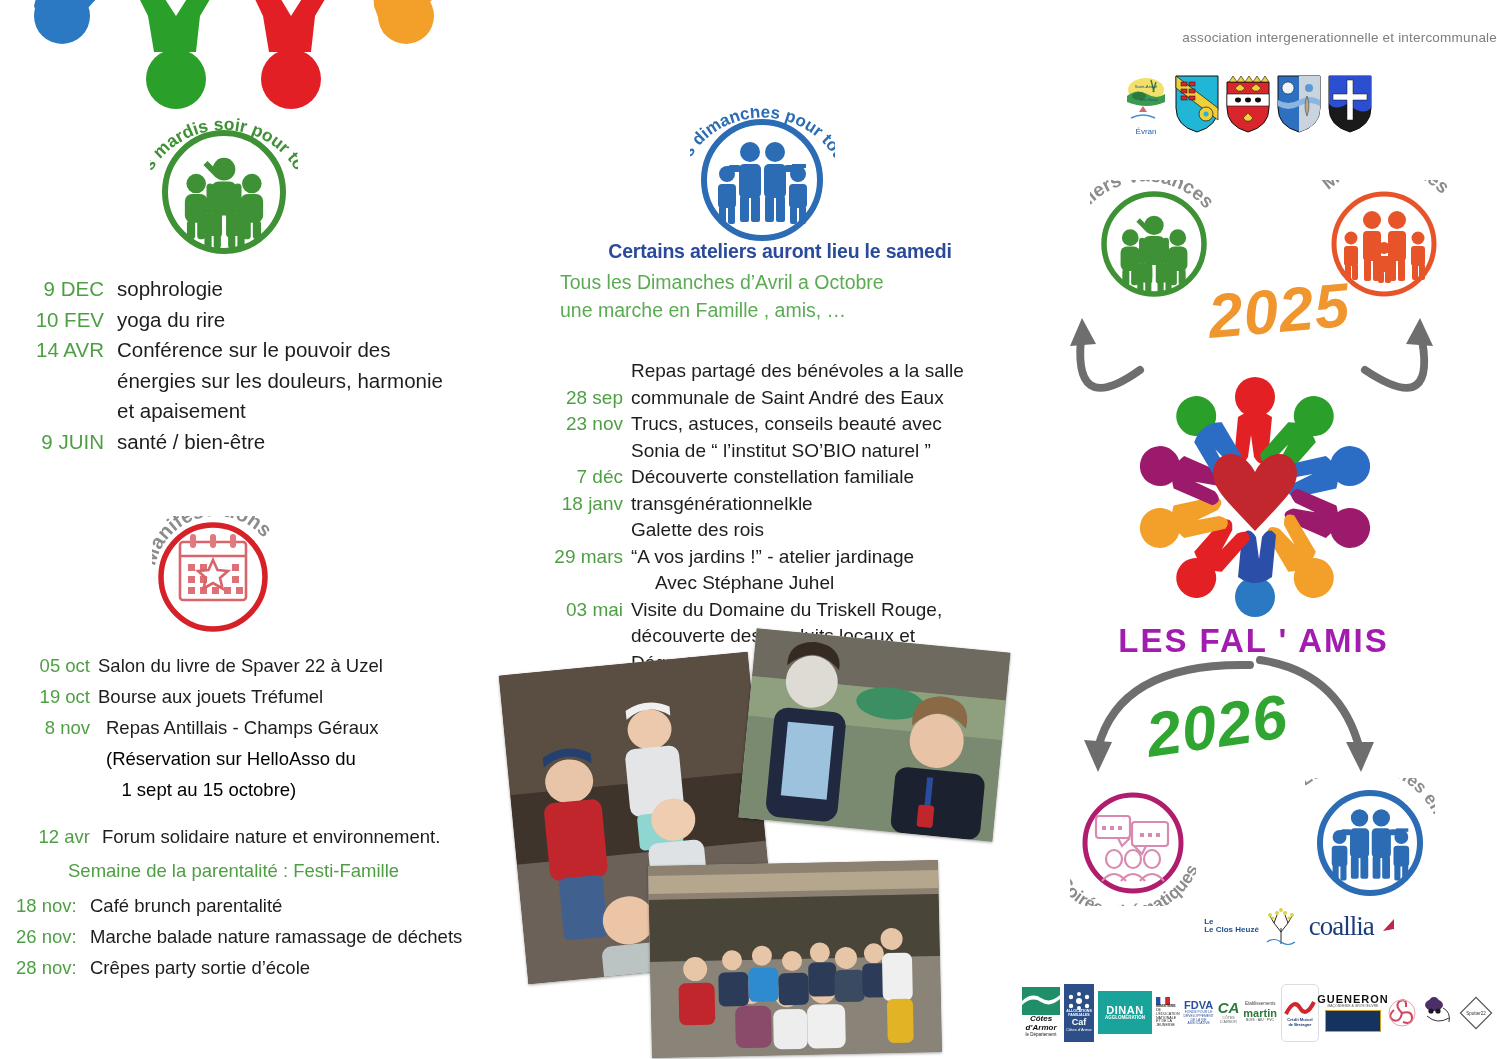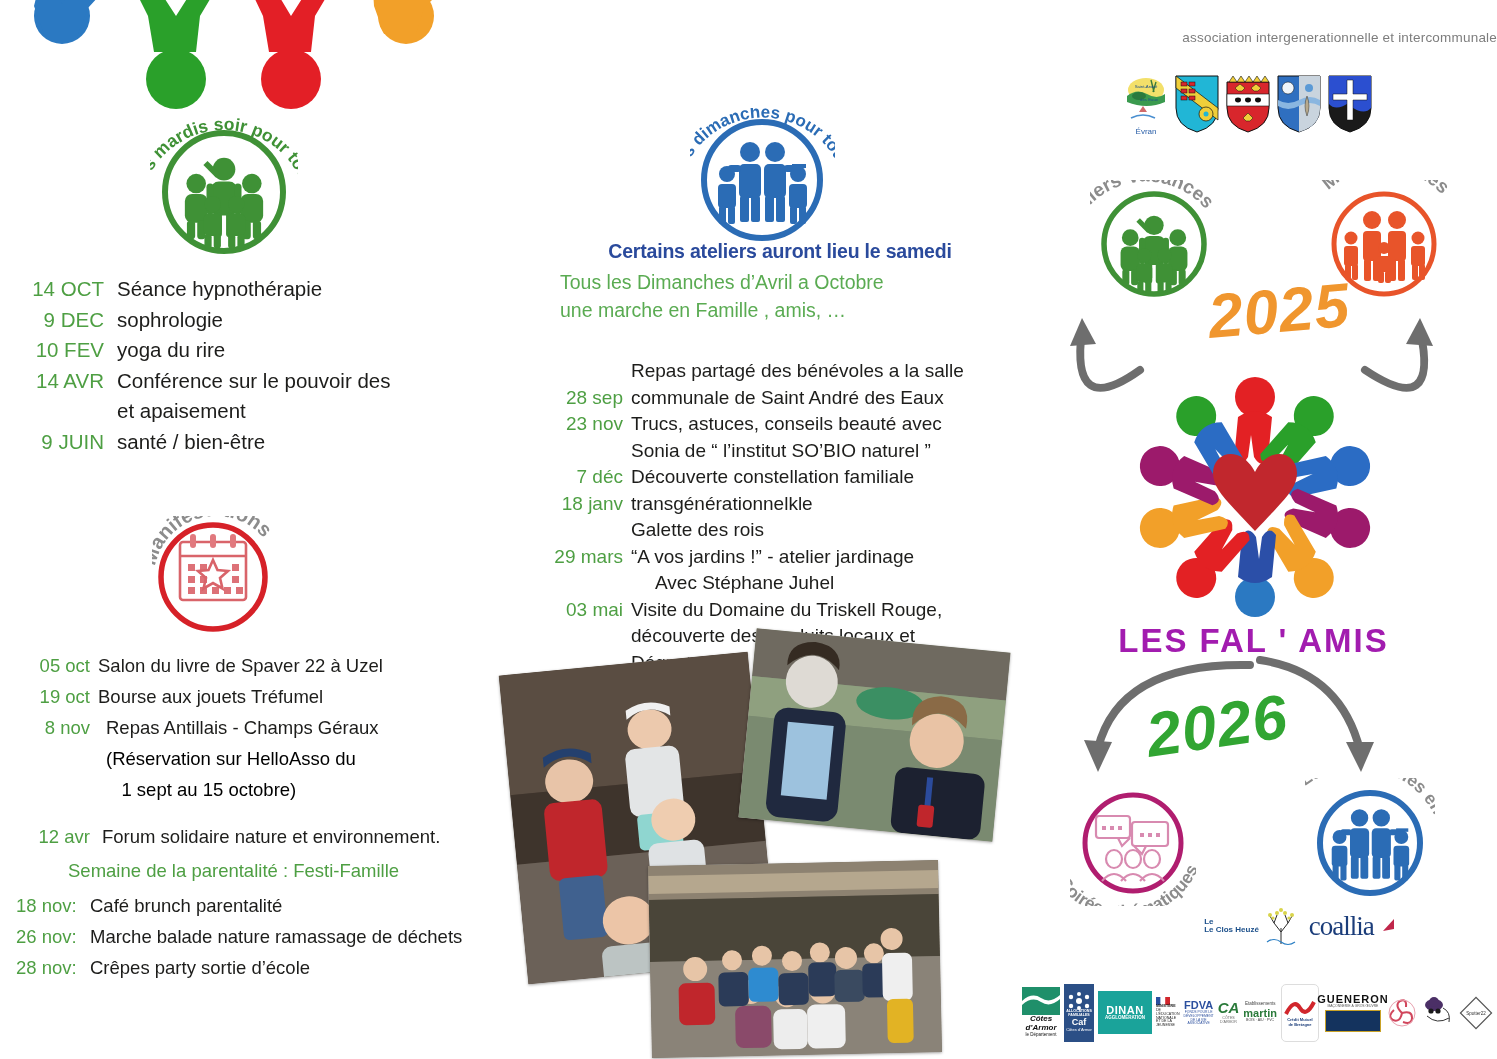--- a/index.html
+++ b/index.html
@@ -142,10 +142,6 @@
 
     <div class="list1">
       <div class="row">
-          <span class="dt">14 OCT</span>
-          <span class="tx">Séance hypnothérapie</span>
-        </div>
-      <div class="row">
           <span class="dt">9 DEC</span>
           <span class="tx">sophrologie</span>
         </div>

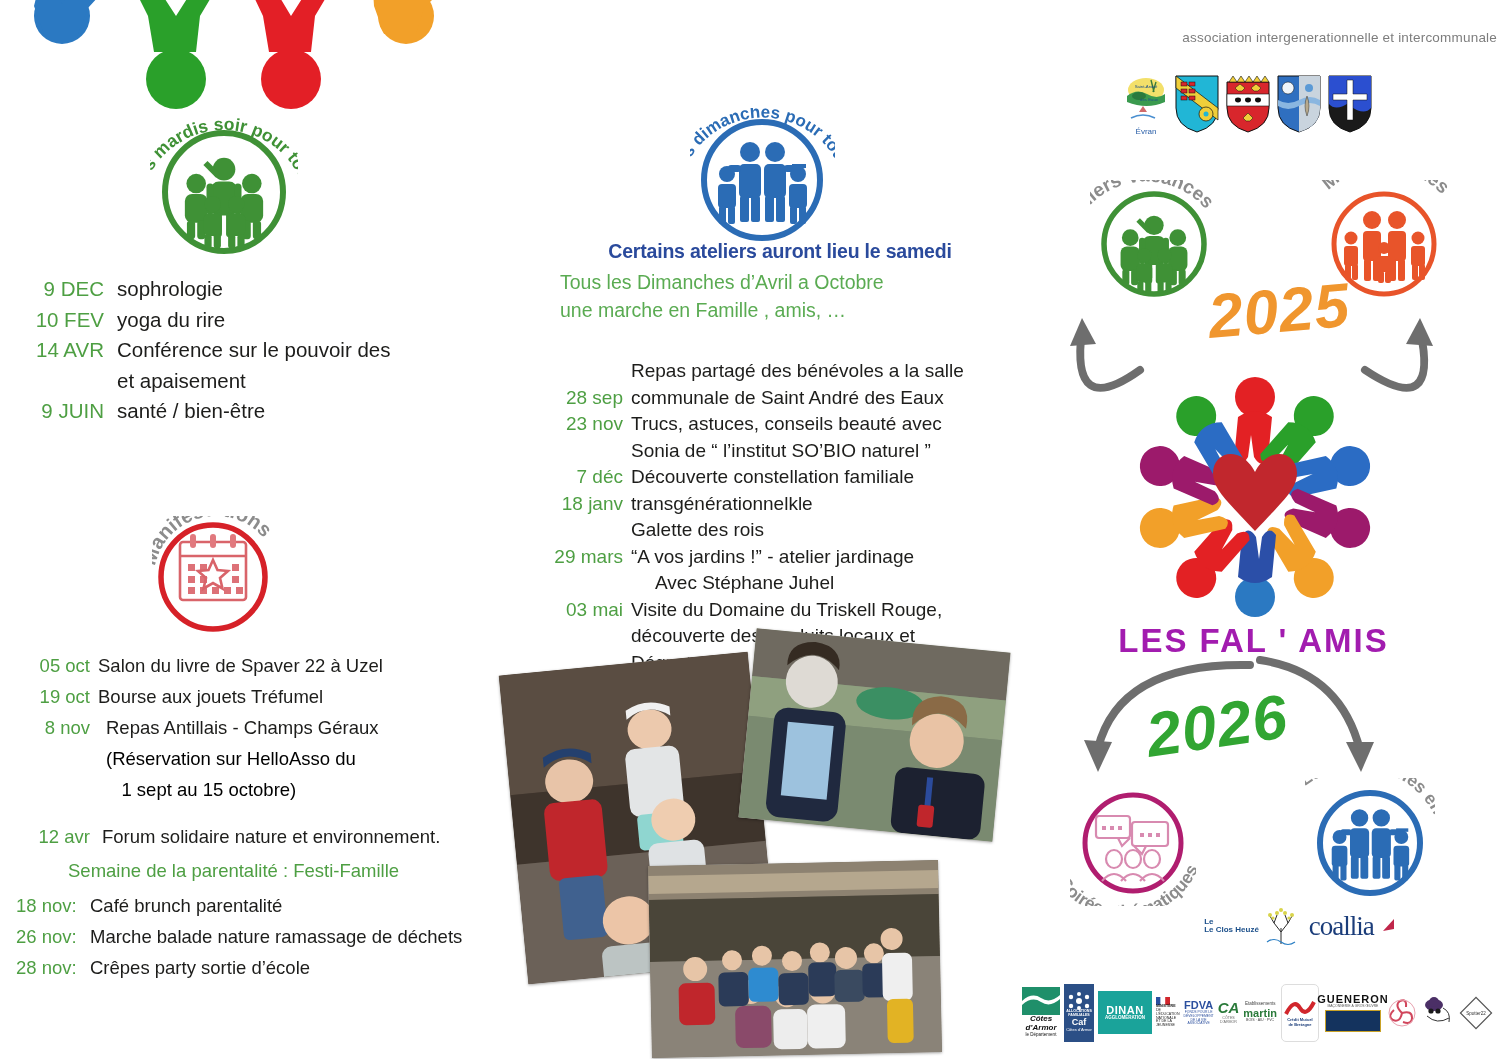--- a/index.html
+++ b/index.html
@@ -153,6 +153,7 @@
           <span class="dt">14 AVR</span>
           <span class="tx">Conférence sur le pouvoir des</span>
         </div>
+      <div class="cont">énergies sur les douleurs, harmonie</div>
       <div class="cont"> et apaisement</div>
       <div class="row">
           <span class="dt">9 JUIN</span>

